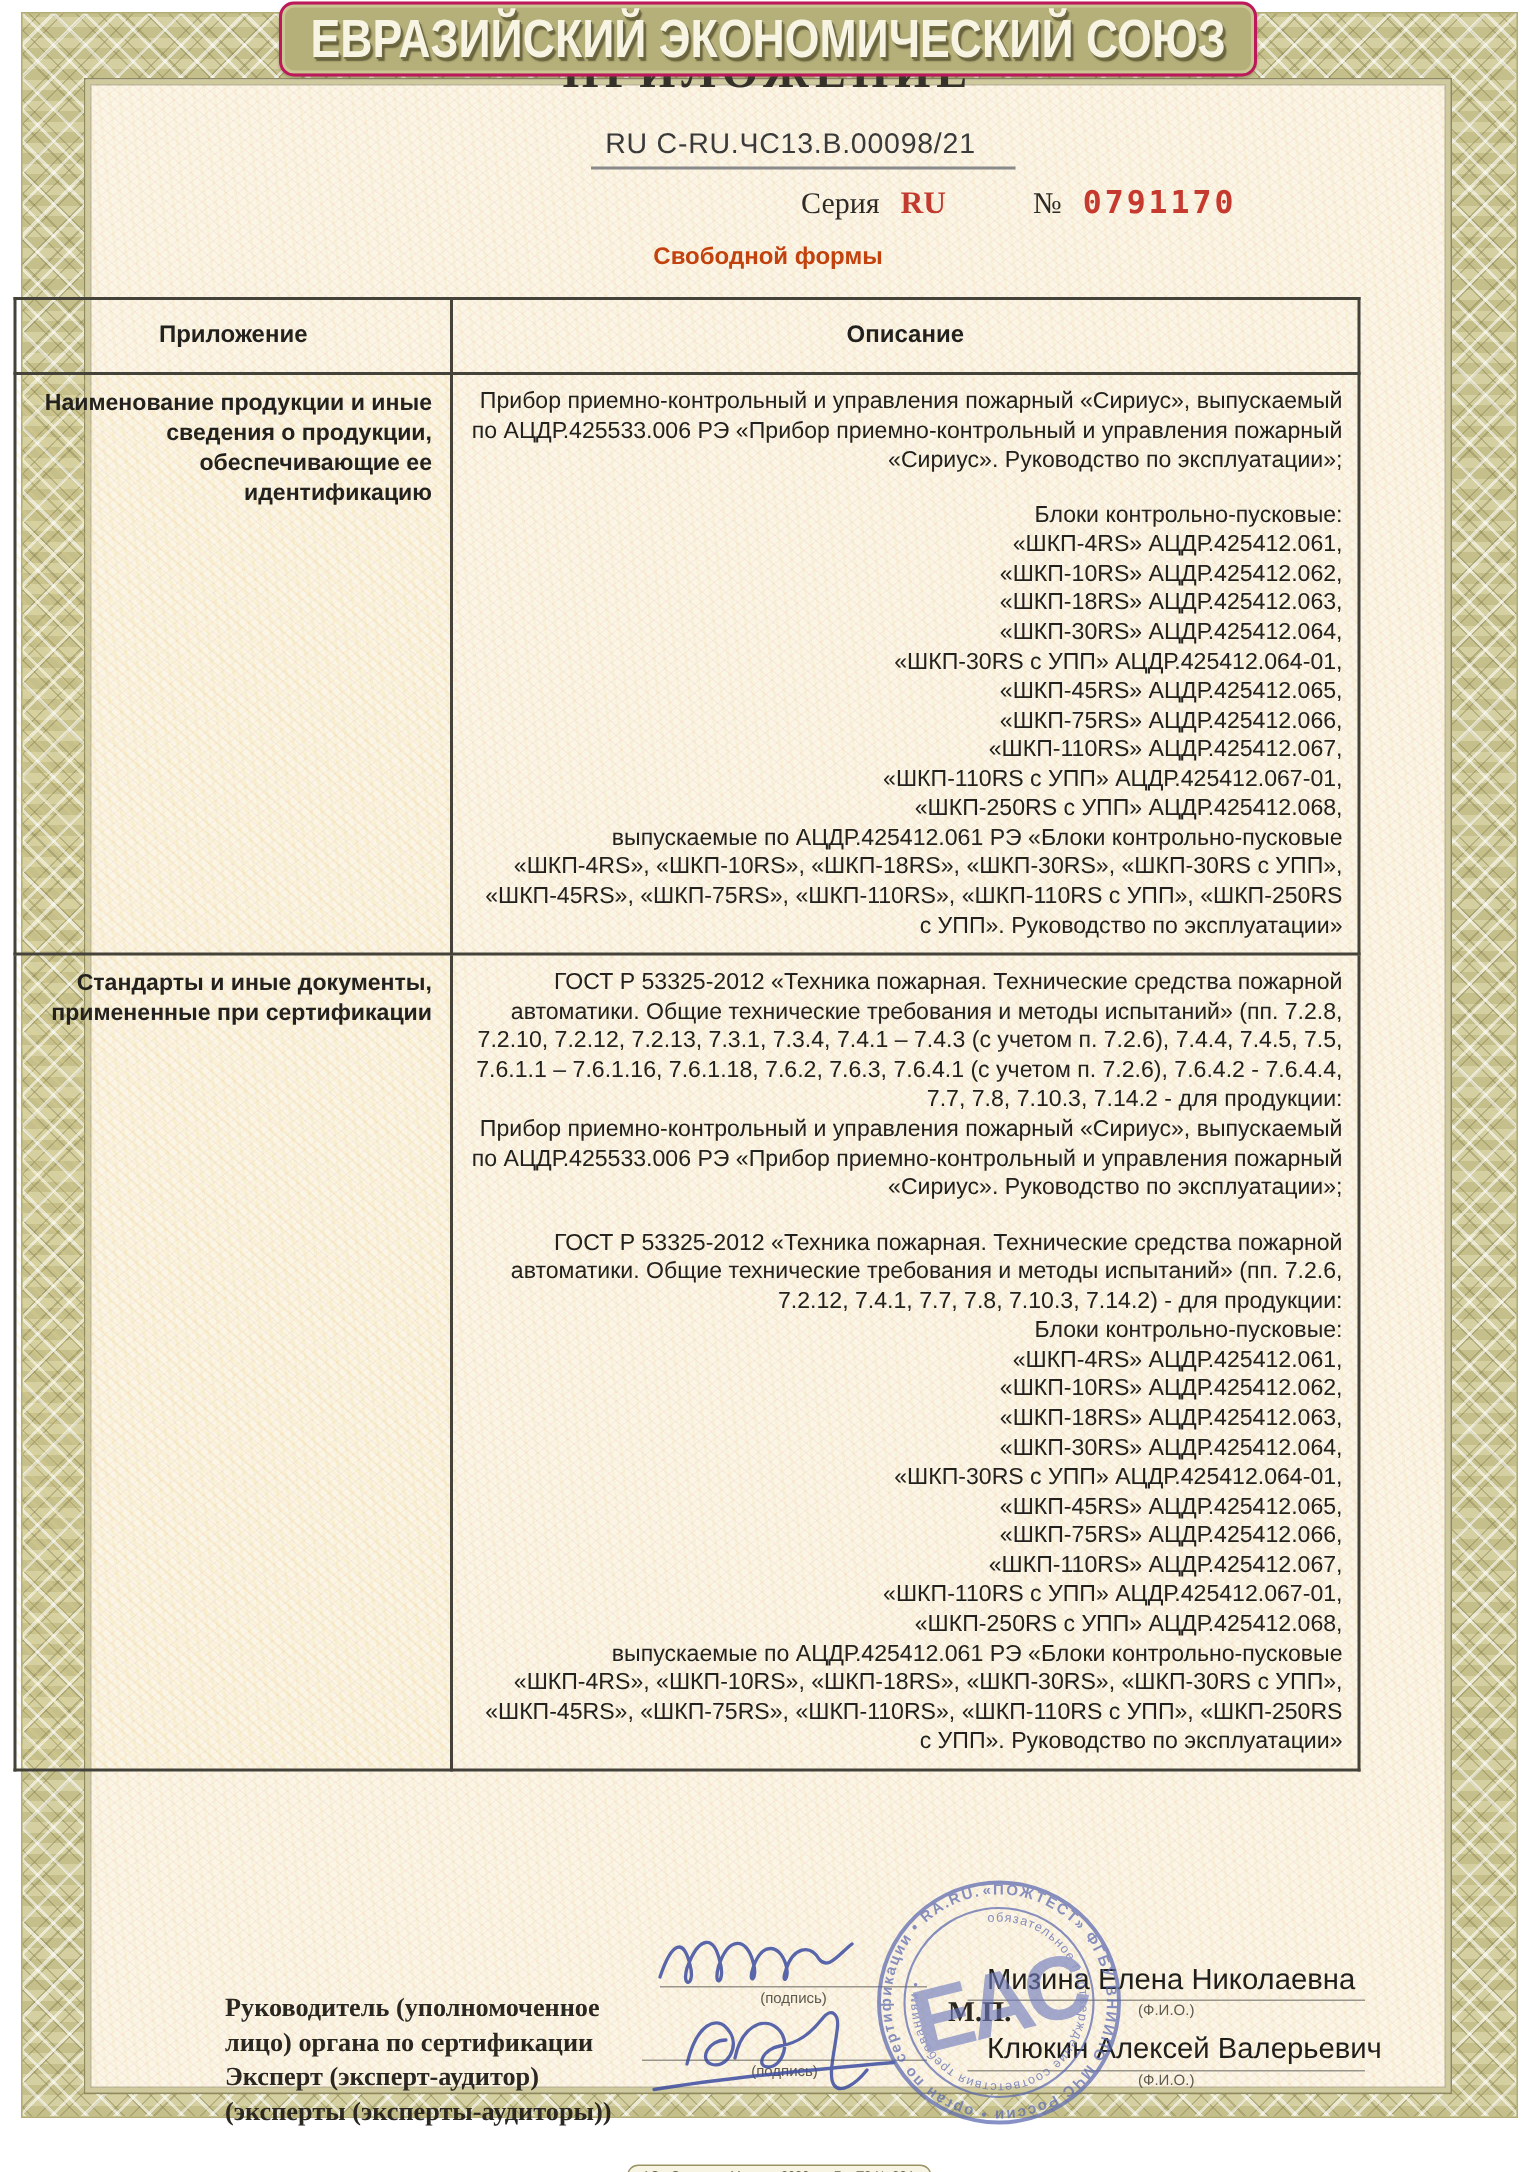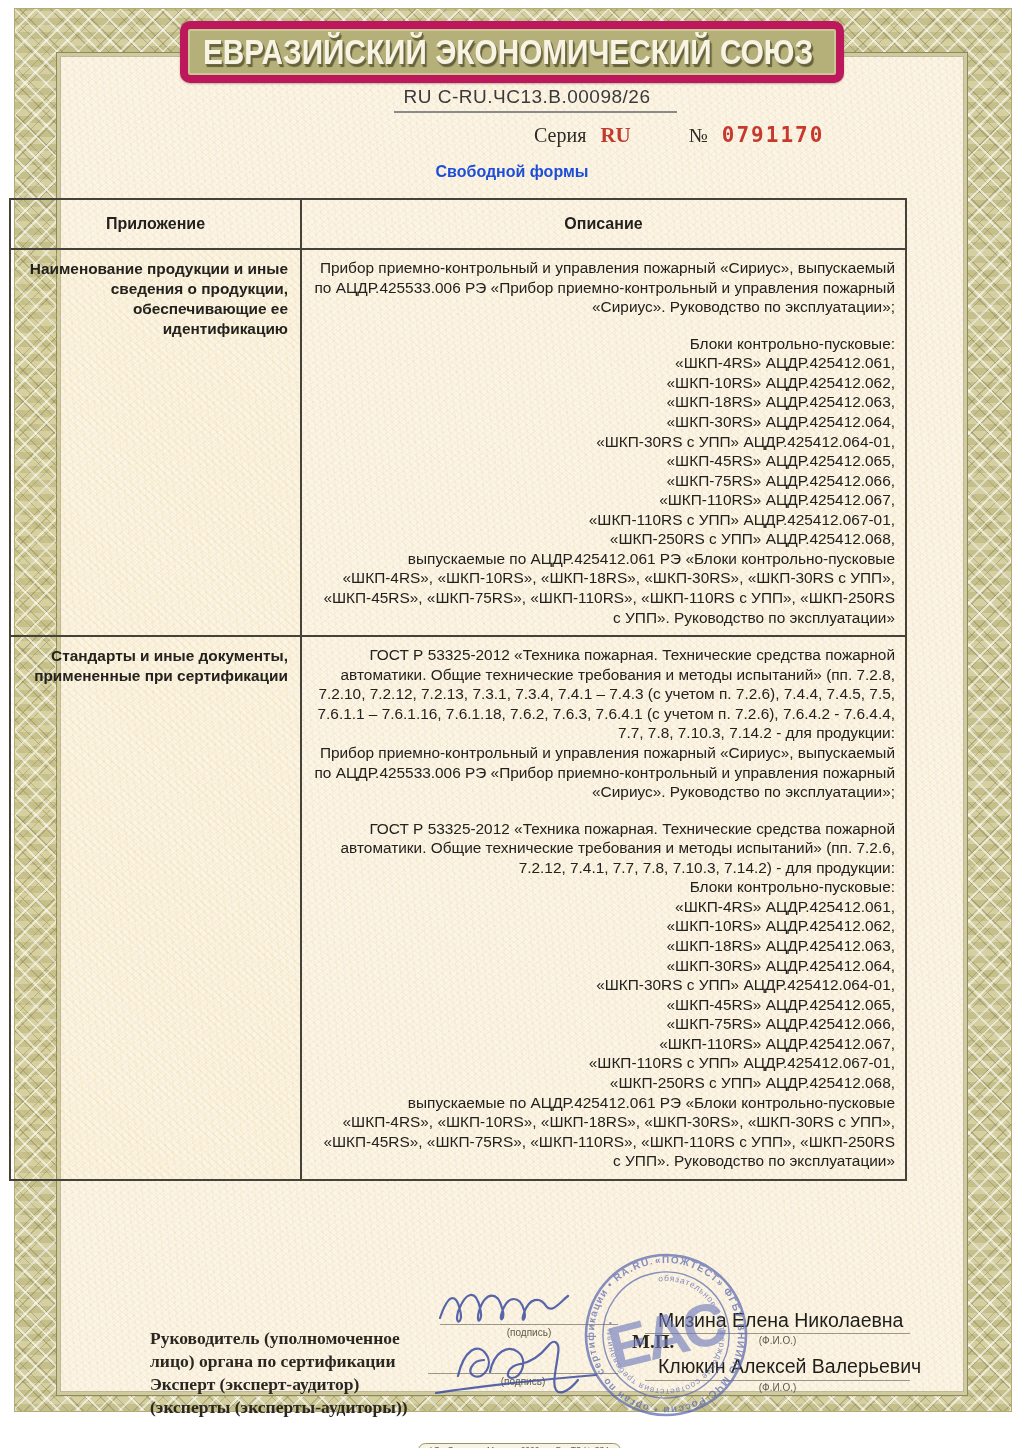--- a/index.html
+++ b/index.html
@@ -32,11 +32,11 @@
 
   
   .banner{
-    position:absolute;top:21px;left:50%;transform:translateX(-50%);
+    position:absolute;top:1px;left:50%;transform:translateX(-50%);
     width:648px;height:46px;background:#b5af7a;
-    border:8px solid #be185d;border-radius:10px;
+    border:2px solid #be185d;border-radius:10px;
     box-shadow:inset 0 0 0 2px #cbc795, 0 1px 2px rgba(90,85,50,0.4);
-    display:flex;align-items:center;justify-content:flex-end;z-index:4;
+    display:flex;align-items:center;justify-content:center;z-index:4;
   }
   .banner-text{
     font-weight:bold;font-size:32px;letter-spacing:0px;color:#f7f4e4;white-space:nowrap;

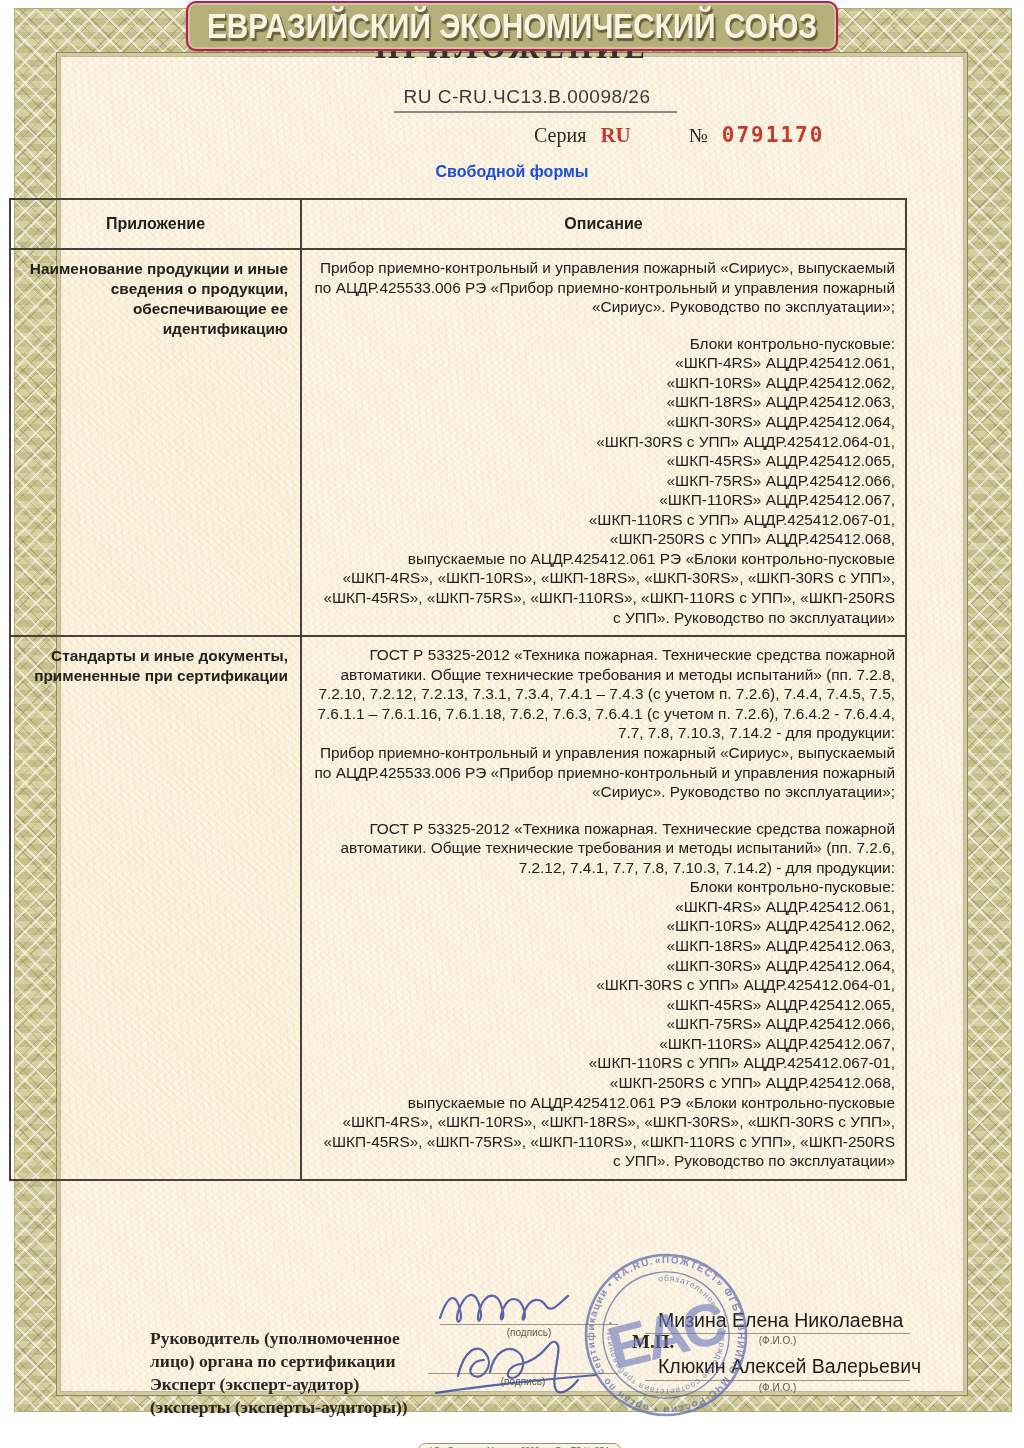--- a/index.html
+++ b/index.html
@@ -118,7 +118,7 @@
     <div class="doc-title">ПРИЛОЖЕНИЕ</div>
 
     <div class="subtitle-row">
-      <span class="cert-number">RU C-RU.ЧС13.В.00098/26</span>
+      <span class="cert-number">RU C-RU.ЧС13.В.00098/21</span>
     </div>
 
     <div class="series-row">

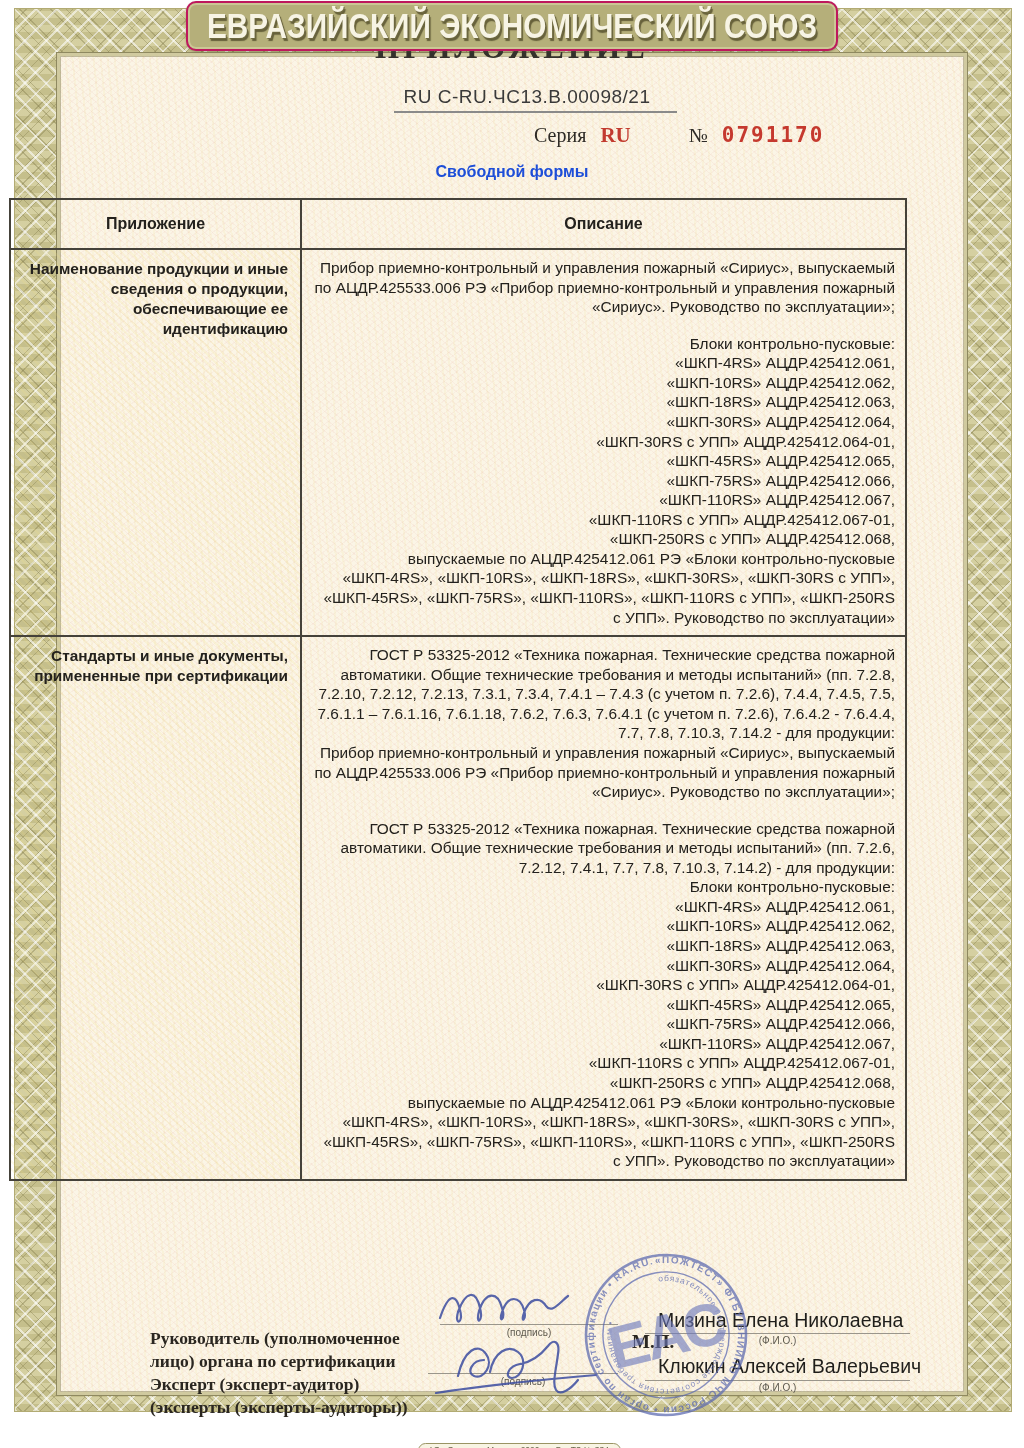--- a/index.html
+++ b/index.html
@@ -68,7 +68,7 @@
   .series-value{font-family:"Liberation Serif",serif;font-size:21px;font-weight:bold;color:#c23a2e;margin-left:14px;}
   .no-sign{font-family:"Liberation Serif",serif;font-size:20px;color:#2e2b26;margin-left:58px;}
   .form-number{font-family:"DejaVu Sans Mono",monospace;font-size:21px;font-weight:bold;color:#c5392e;letter-spacing:2px;margin-left:14px;}
-  .form-kind{margin:15px 0 0;text-align:center;font-size:16px;font-weight:bold;color:#1d4ed8;}
+  .form-kind{margin:15px 0 0;text-align:center;font-size:16px;font-weight:bold;color:#c2410c;}
 
   
   table.main{

